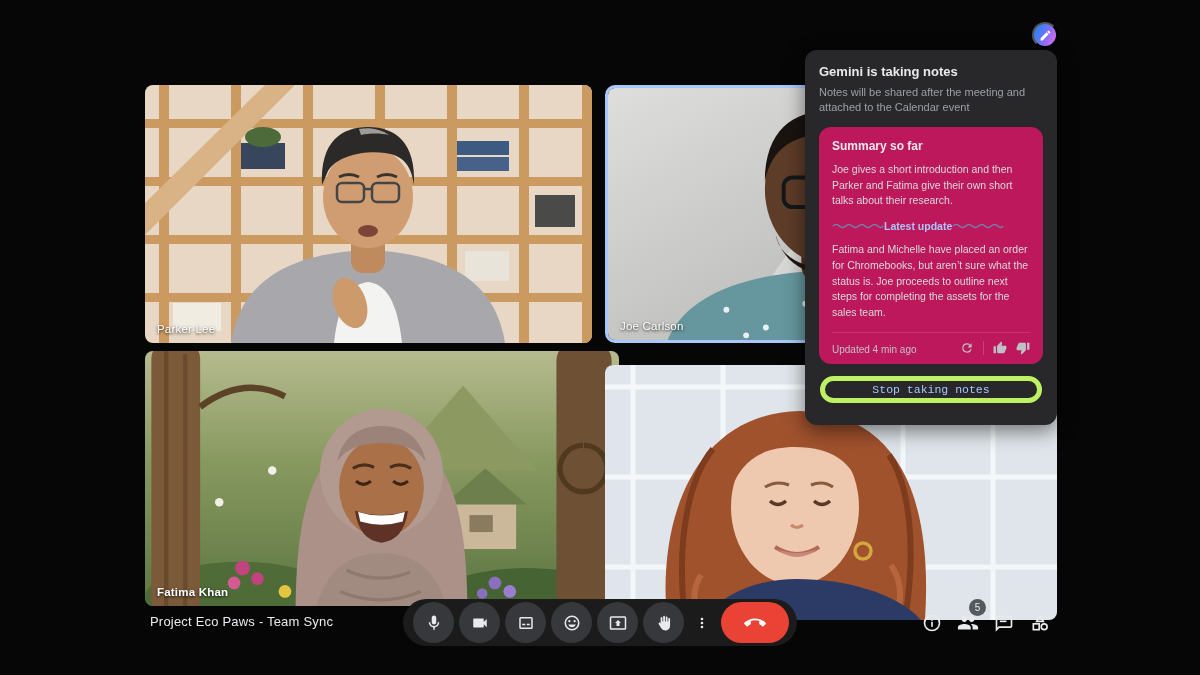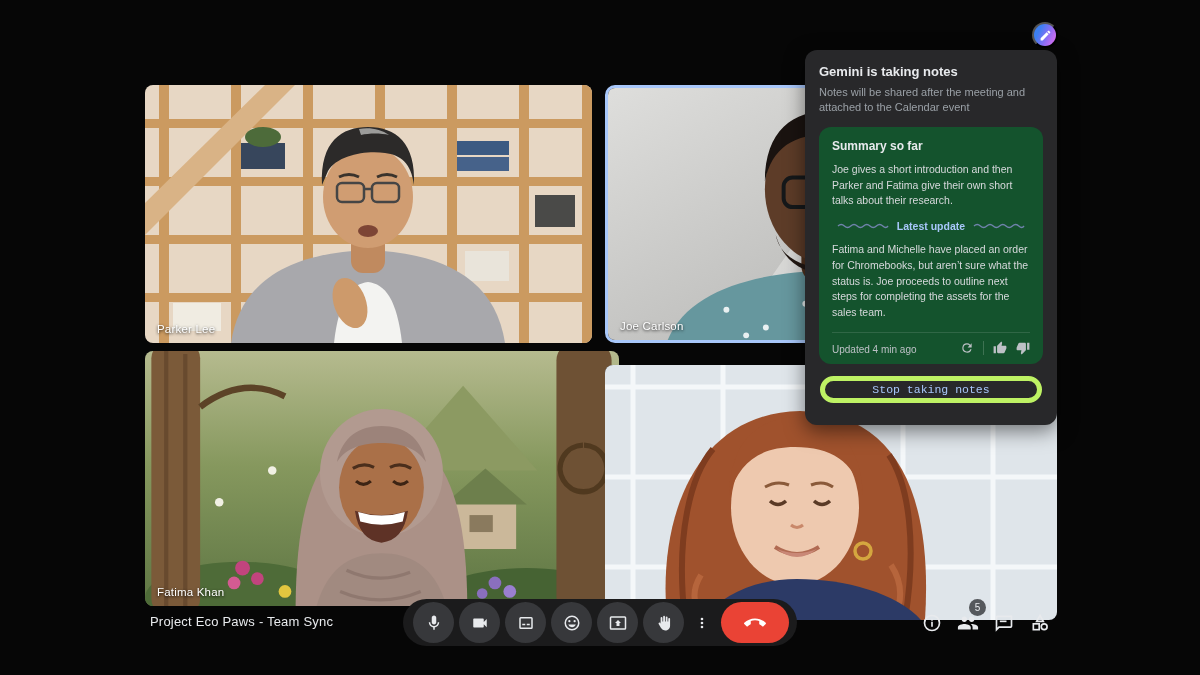--- a/index.html
+++ b/index.html
@@ -27,7 +27,7 @@
     border-radius:12px; z-index:6; padding:14px 14px 12px; box-shadow:0 6px 20px rgba(0,0,0,.5); }
   #gemini-panel .p-title { color:#e8eaed; font-size:13px; font-weight:bold; margin-bottom:6px; }
   #gemini-panel .p-sub { color:#9aa0a6; font-size:11px; line-height:1.4; }
-  .notes-card { background:#14532d; border-radius:12px; margin-top:11px; padding:12px 13px 0; }
+  .notes-card { background:#be185d; border-radius:12px; margin-top:11px; padding:12px 13px 0; }
   .notes-card .c-head { color:#e8eaed; font-size:12px; font-weight:bold; margin-bottom:9px; }
   .notes-card p { color:#d7d9dc; font-size:10.5px; line-height:1.5; }
   .latest-row { display:flex; align-items:center; justify-content:center; gap:8px; margin:11px 0 10px; }

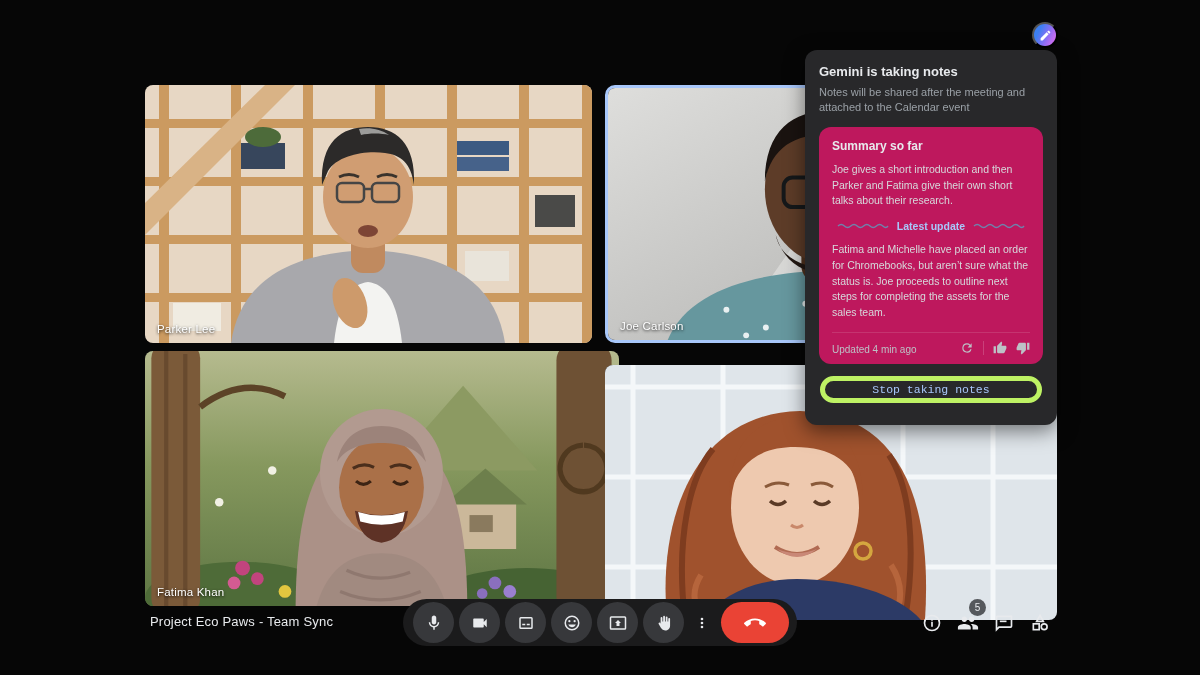--- a/index.html
+++ b/index.html
@@ -30,7 +30,7 @@
   .notes-card { background:#be185d; border-radius:12px; margin-top:11px; padding:12px 13px 0; }
   .notes-card .c-head { color:#e8eaed; font-size:12px; font-weight:bold; margin-bottom:9px; }
   .notes-card p { color:#d7d9dc; font-size:10.5px; line-height:1.5; }
-  .latest-row { display:flex; align-items:center; justify-content:center; gap:8px; margin:11px 0 10px; }
+  .latest-row { display:flex; align-items:center; margin:11px 0 10px; }
   .latest-row .lu-label { color:#a8c7fa; font-size:10.5px; font-weight:bold; white-space:nowrap; }
   .card-footer { display:flex; align-items:flex-end; justify-content:space-between; margin-top:11px;
     border-top:1px solid rgba(255,255,255,.12); padding:8px 0 9px; }

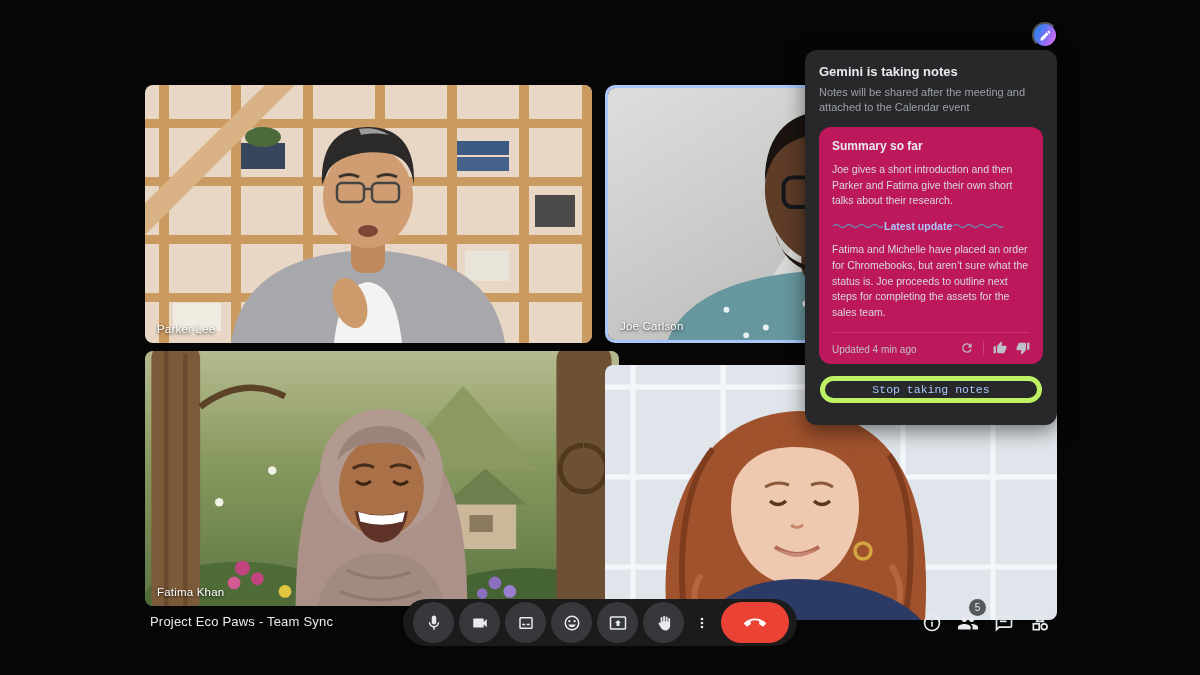--- a/index.html
+++ b/index.html
@@ -12,7 +12,7 @@
   .tile svg.art { position:absolute; inset:0; width:100%; height:100%; display:block; }
   #tile-parker   { left:145px; top:57px;  width:447px; height:258px; }
   #tile-joe      { left:605px; top:57px;  width:452px; height:258px; border:3px solid #a8c7fa; border-radius:10px; }
-  #tile-fatima   { left:145px; top:323px; width:474px; height:255px; }
+  #tile-fatima   { left:145px; top:323px; width:474px; height:255px;font-weight:bold; }
   #tile-michelle { left:605px; top:337px; width:452px; height:255px; }
   .name-label { position:absolute; left:12px; bottom:8px; color:#fff; font-size:11.5px; letter-spacing:.2px;
                 text-shadow:0 1px 3px rgba(0,0,0,.85); z-index:2; }

